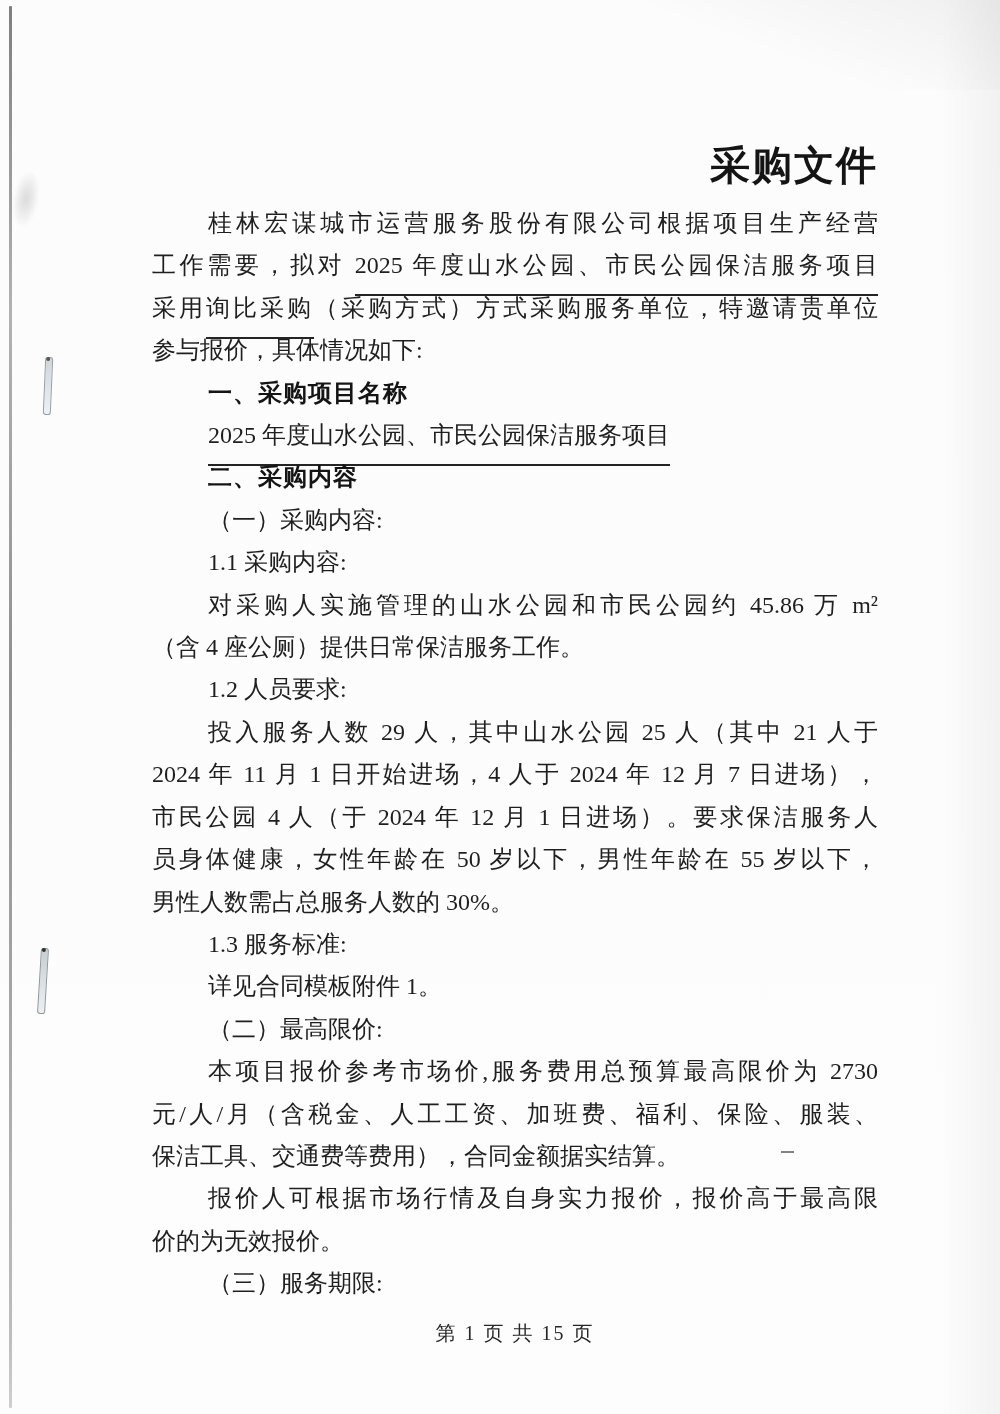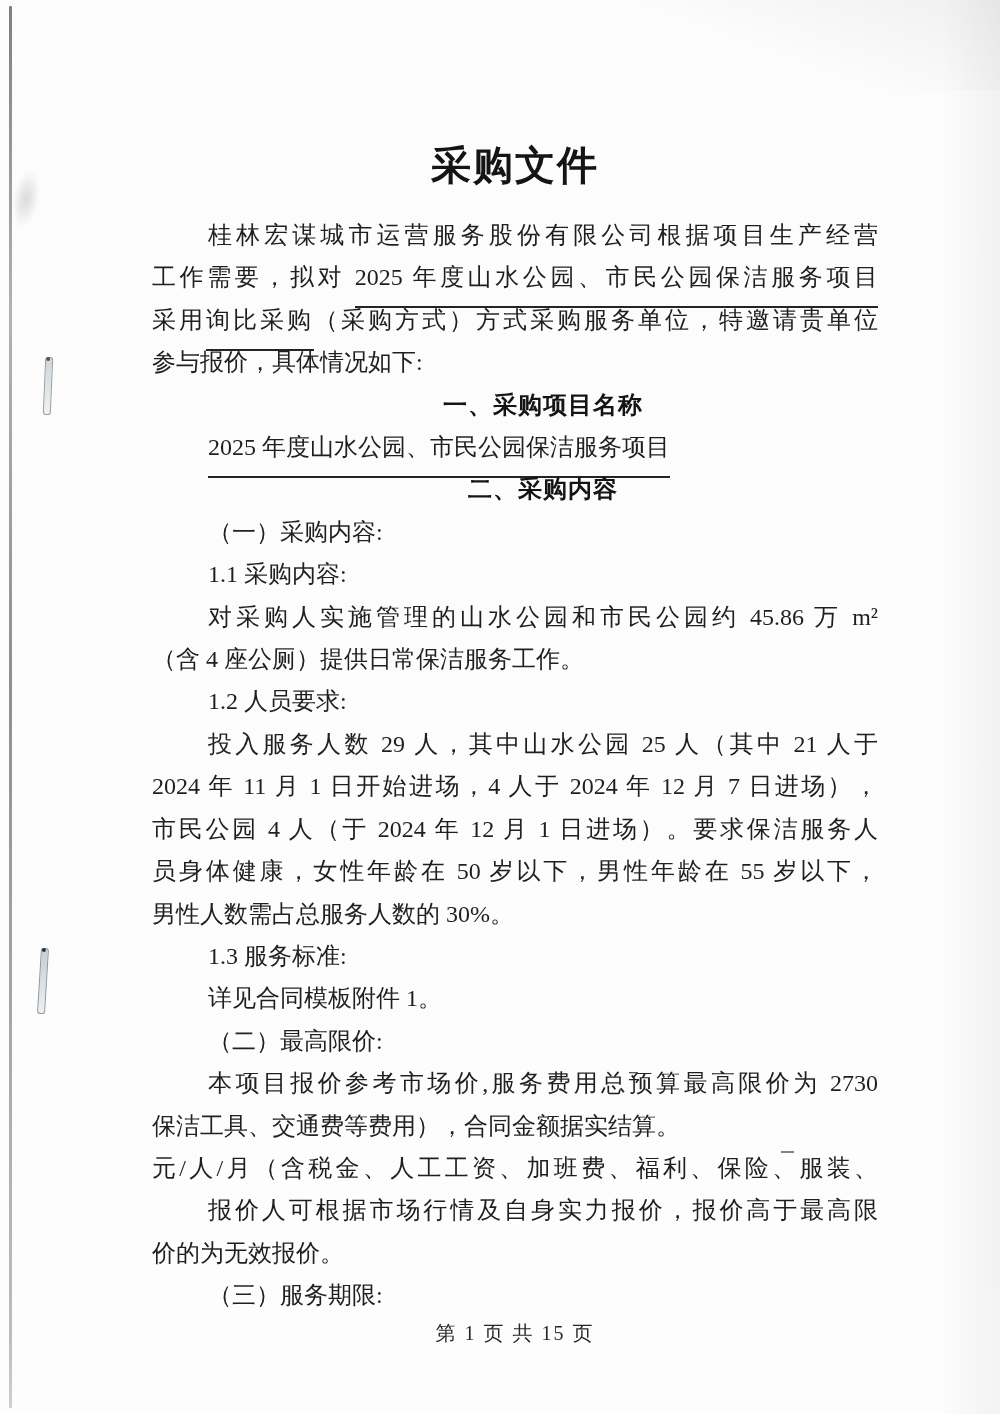--- a/index.html
+++ b/index.html
@@ -58,8 +58,8 @@
   
   .doc { position:absolute; left:152px; top:146px; width:726px; color:#1f1f1f; }
   .title {
-    text-align:center; font-size:40px; font-weight:bold; line-height:40px;
-    letter-spacing:2px; color:#141414; margin:0 0 28px 0;
+    text-align:right; font-size:40px; font-weight:bold; line-height:40px;
+    letter-spacing:2px; color:#141414; margin:0 0 16px 0;
   }
   .line { font-size:24px; line-height:42.4px; white-space:nowrap; }
   .line.full { text-align-last:justify; }

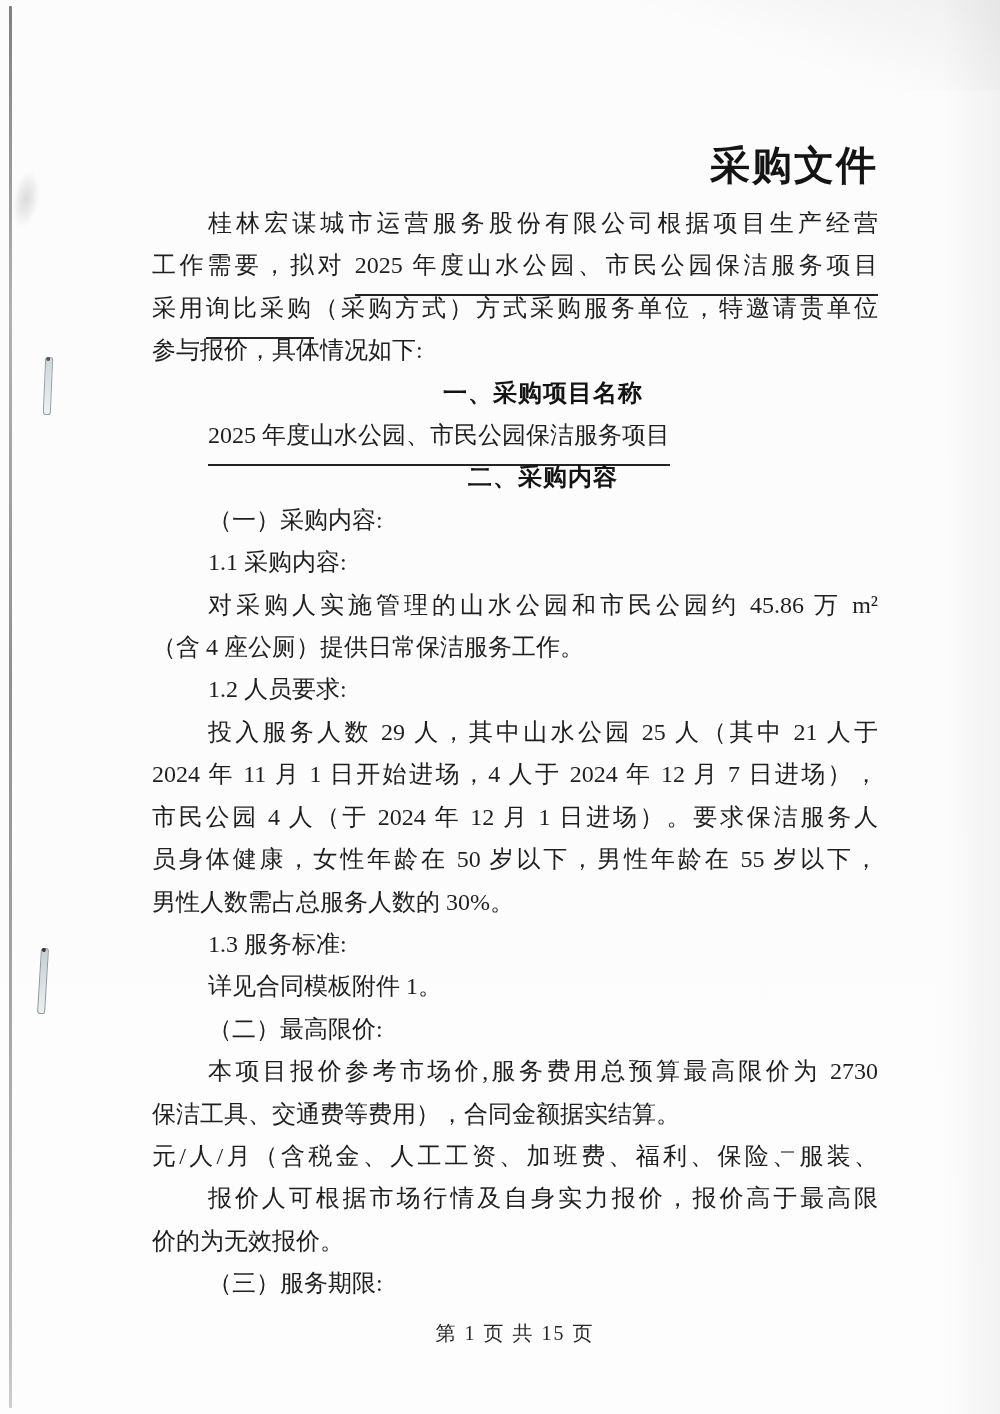--- a/index.html
+++ b/index.html
@@ -66,7 +66,7 @@
   .line.indent { padding-left:56px; }
   .line.heading {
     font-family:Liberation Serif, serif;
-    font-weight:bold; letter-spacing:1px; color:#141414;text-align:center;
+    font-weight:bold; letter-spacing:1px; color:#141414;
   }
   .u { border-bottom:2px solid #242424; padding-bottom:16px; }
 

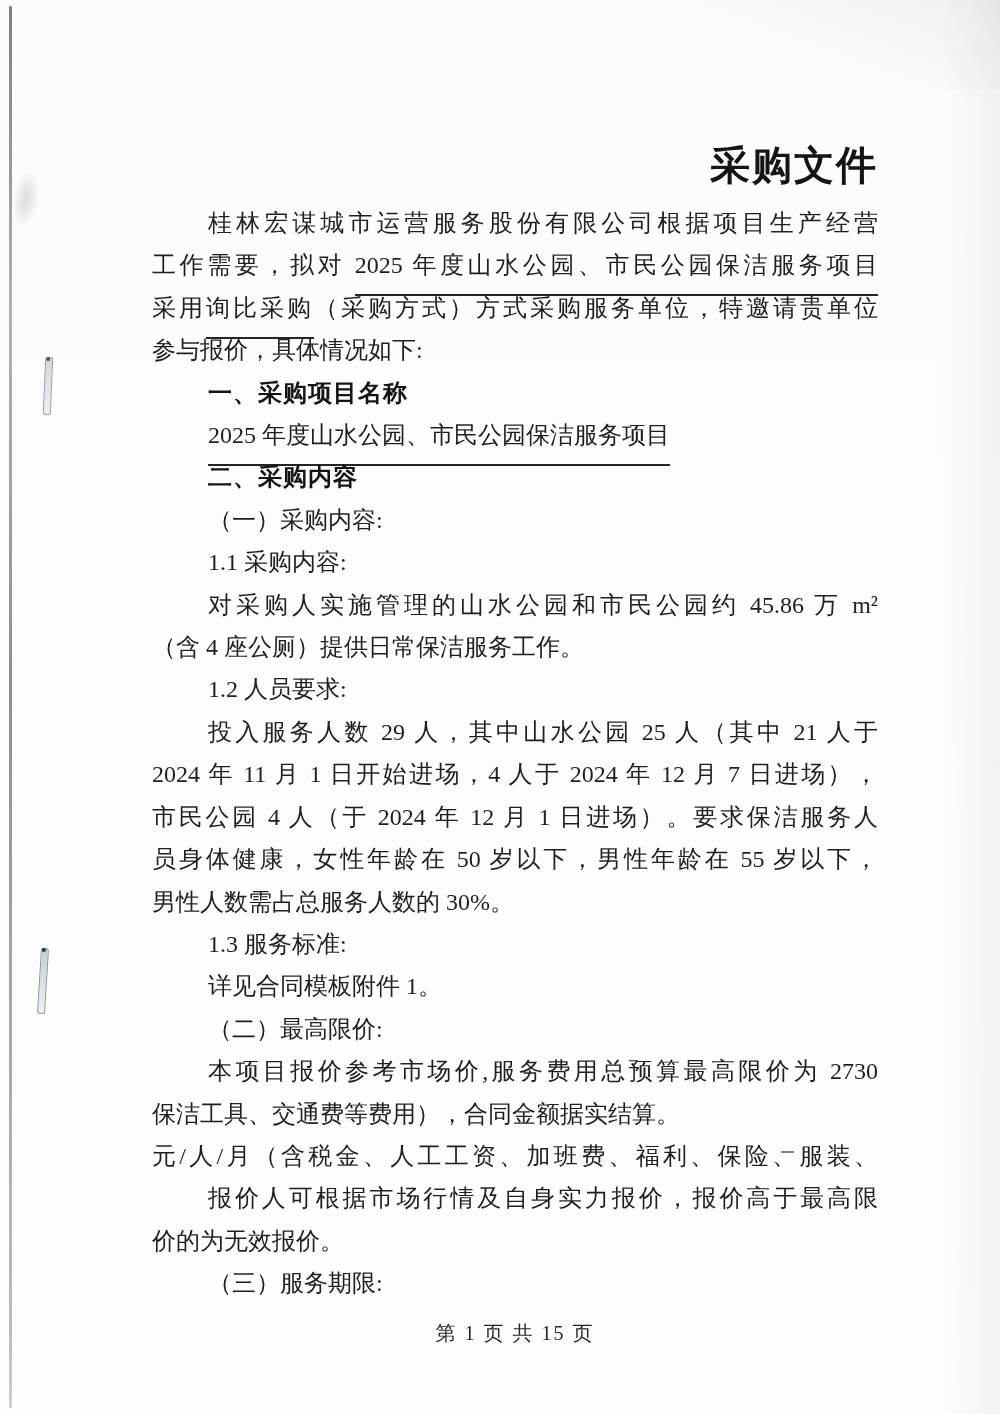--- a/index.html
+++ b/index.html
@@ -111,8 +111,8 @@
         <div class="line indent"><span>详见合同模板附件 1。</span></div>
         <div class="line indent"><span>（二）最高限价:</span></div>
         <div class="line indent full"><span>本项目报价参考市场价,服务费用总预算最高限价为 2730</span></div>
+        <div class="line full"><span>元/人/月（含税金、人工工资、加班费、福利、保险、服装、</span></div>
         <div class="line"><span>保洁工具、交通费等费用），合同金额据实结算。</span></div>
-        <div class="line full"><span>元/人/月（含税金、人工工资、加班费、福利、保险、服装、</span></div>
         <div class="line indent full"><span>报价人可根据市场行情及自身实力报价，报价高于最高限</span></div>
         <div class="line"><span>价的为无效报价。</span></div>
         <div class="line indent"><span>（三）服务期限:</span></div>

